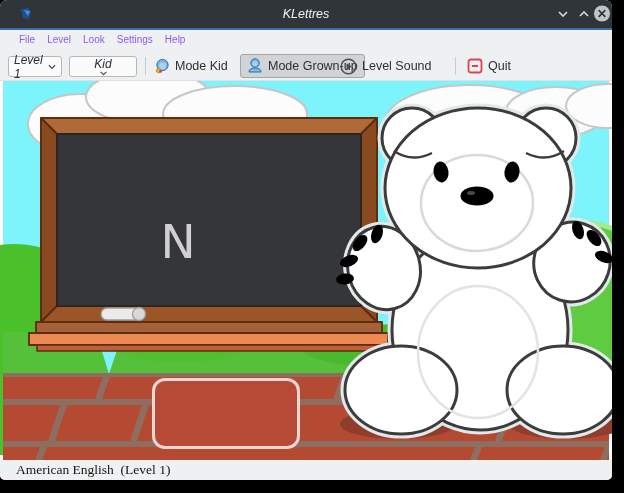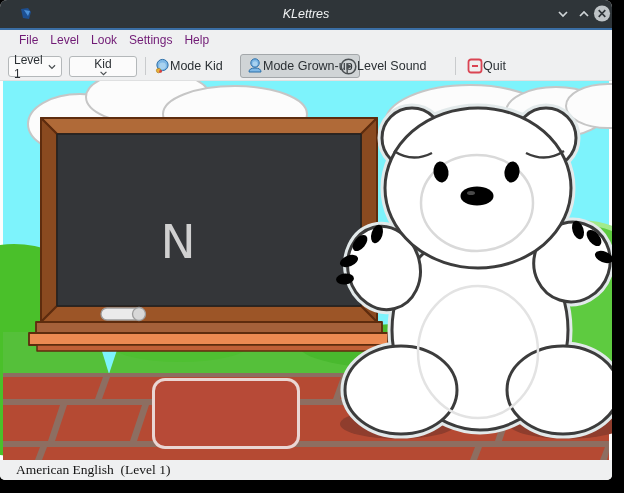--- a/index.html
+++ b/index.html
@@ -17,7 +17,7 @@
   
   .menubar{position:absolute;left:0;top:30px;width:612px;height:20px;background:#eff0f1;
            display:flex;align-items:center;padding-left:13px;box-sizing:border-box;}
-  .menu-item{font-size:12px;color:#701a75;padding:0 6px;line-height:20px;}
+  .menu-item{font-size:10px;color:#8b5cf6;padding:0 6px;line-height:20px;}
   
   .toolbar{position:absolute;left:0;top:50px;width:612px;height:31px;background:#eff0f1;
            border-bottom:1px solid #dfe0e1;box-sizing:border-box;}

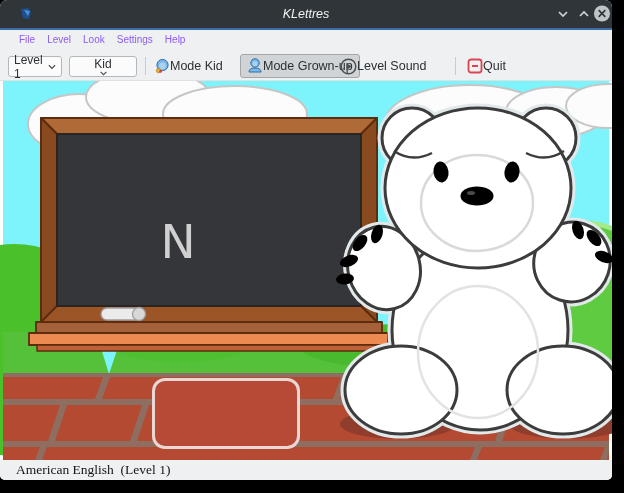--- a/index.html
+++ b/index.html
@@ -23,7 +23,7 @@
            border-bottom:1px solid #dfe0e1;box-sizing:border-box;}
   .combo{position:absolute;top:6px;height:21px;background:#fbfbfb;border:1px solid #b4b8ba;
          border-radius:3px;display:flex;align-items:center;justify-content:space-between;
-         box-sizing:border-box;padding:0 5px;font-size:12px;color:#2b3034;}
+         box-sizing:border-box;padding:0 5px;font-size:12px;color:#2b3034;font-style:italic;}
   .tbtn{position:absolute;top:4px;height:24px;display:flex;align-items:center;
         font-size:12.5px;color:#2b3034;padding:0 6px;border-radius:3px;box-sizing:border-box;}
   .tbtn.pressed{background:#d0d4d6;border:1px solid #a3a7aa;}

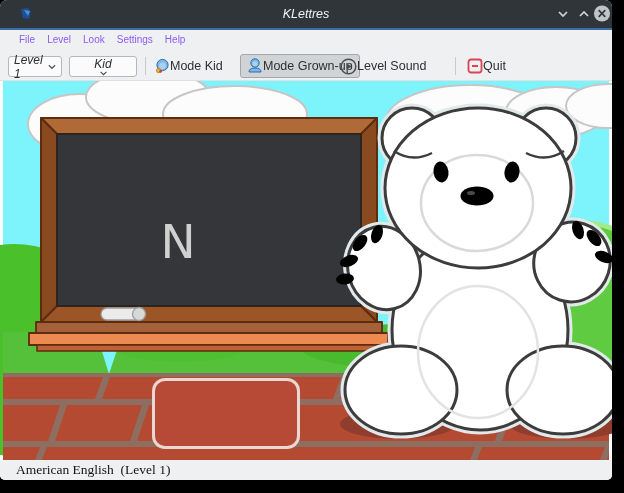--- a/index.html
+++ b/index.html
@@ -24,7 +24,7 @@
   .combo{position:absolute;top:6px;height:21px;background:#fbfbfb;border:1px solid #b4b8ba;
          border-radius:3px;display:flex;align-items:center;justify-content:space-between;
          box-sizing:border-box;padding:0 5px;font-size:12px;color:#2b3034;font-style:italic;}
-  .tbtn{position:absolute;top:4px;height:24px;display:flex;align-items:center;
+  .tbtn{position:absolute;top:4px;height:24px;display:flex;align-items:center;gap:5px;
         font-size:12.5px;color:#2b3034;padding:0 6px;border-radius:3px;box-sizing:border-box;}
   .tbtn.pressed{background:#d0d4d6;border:1px solid #a3a7aa;}
   .tsep{position:absolute;top:7px;width:1px;height:18px;background:#c9cbcd;}

